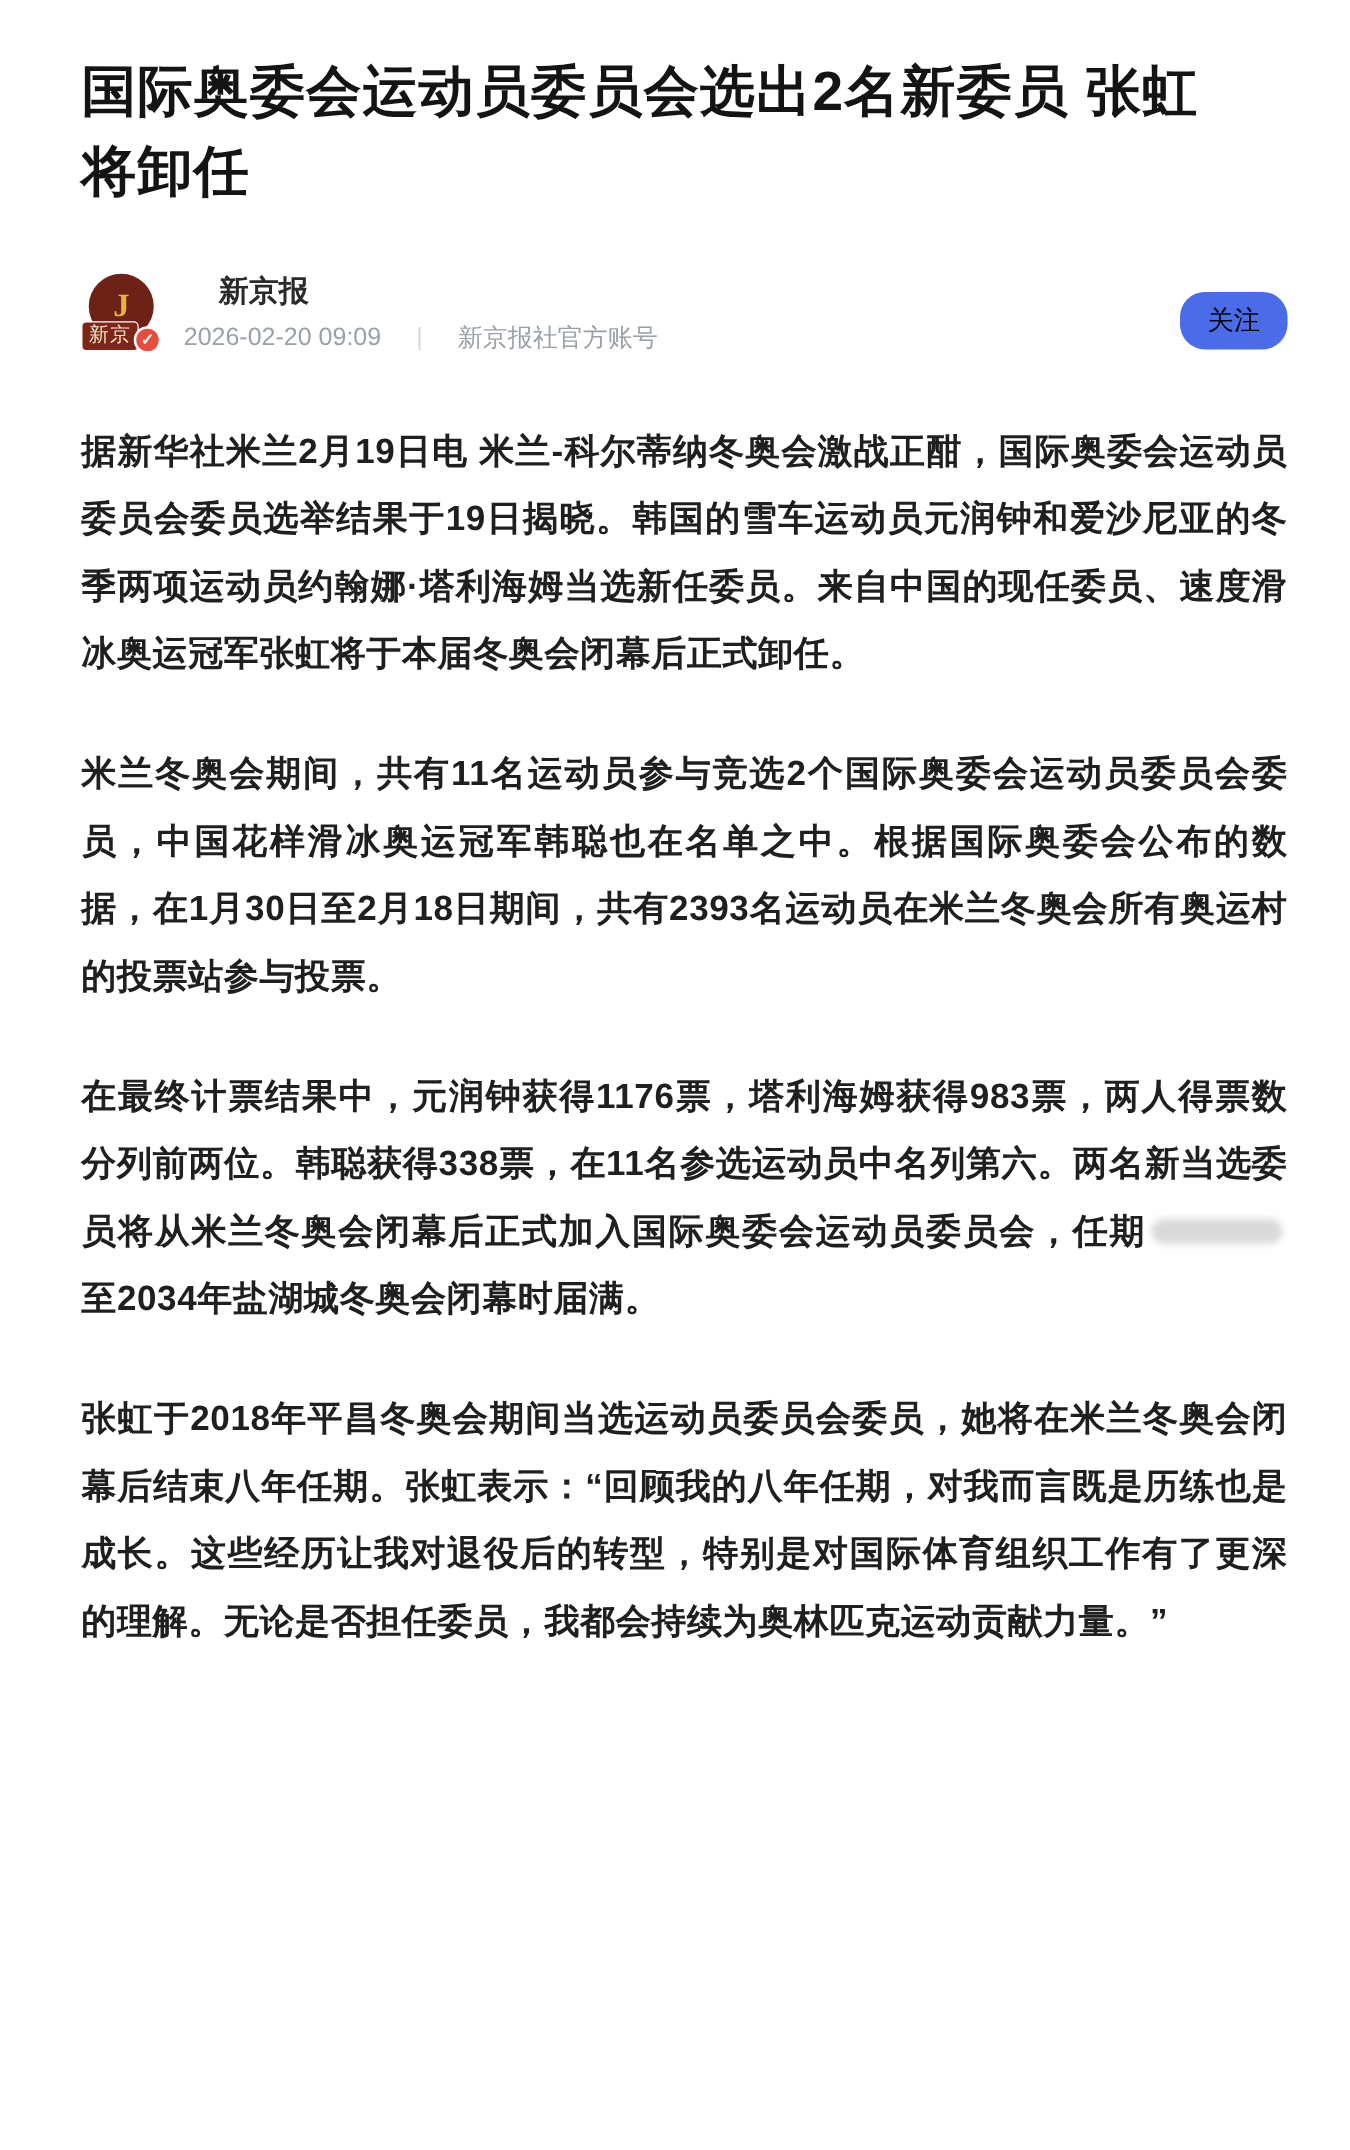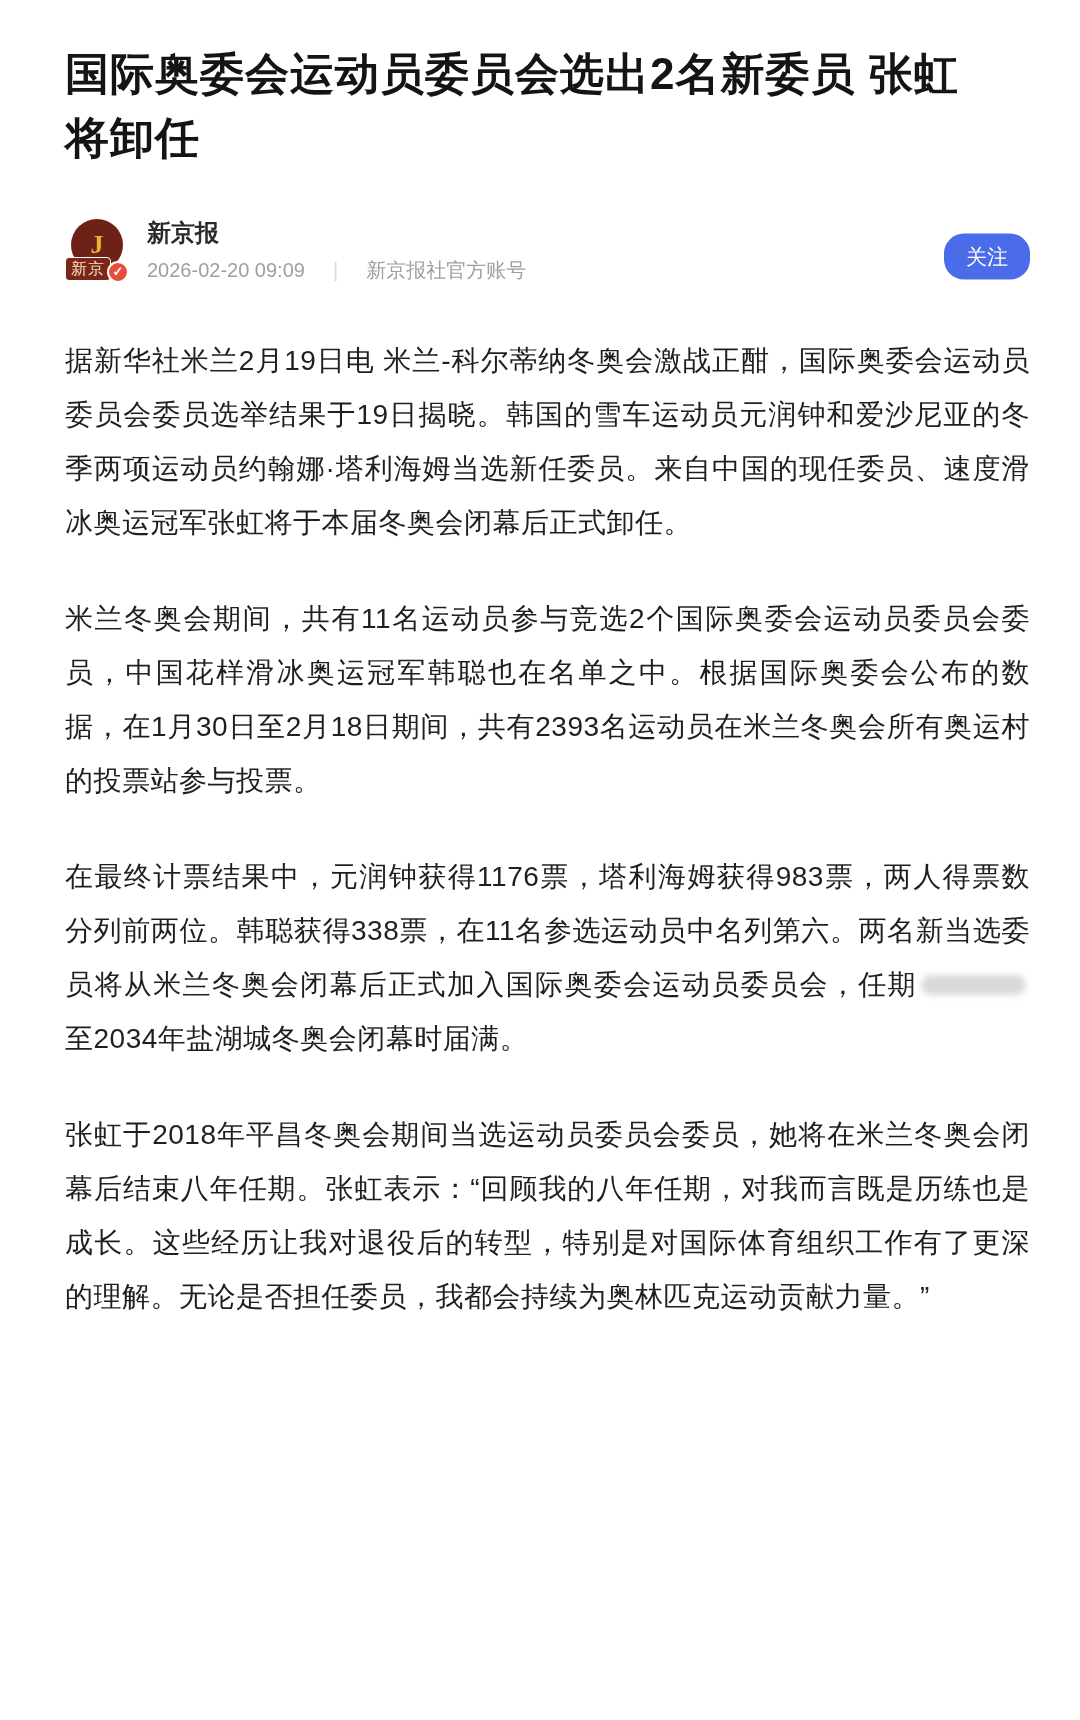--- a/index.html
+++ b/index.html
@@ -80,6 +80,7 @@
     color: #2a2a2a;
     margin-bottom: 8px;
     cursor: pointer;
+    margin-left: 28px;
   }
   .meta {
     font-size: 20px;

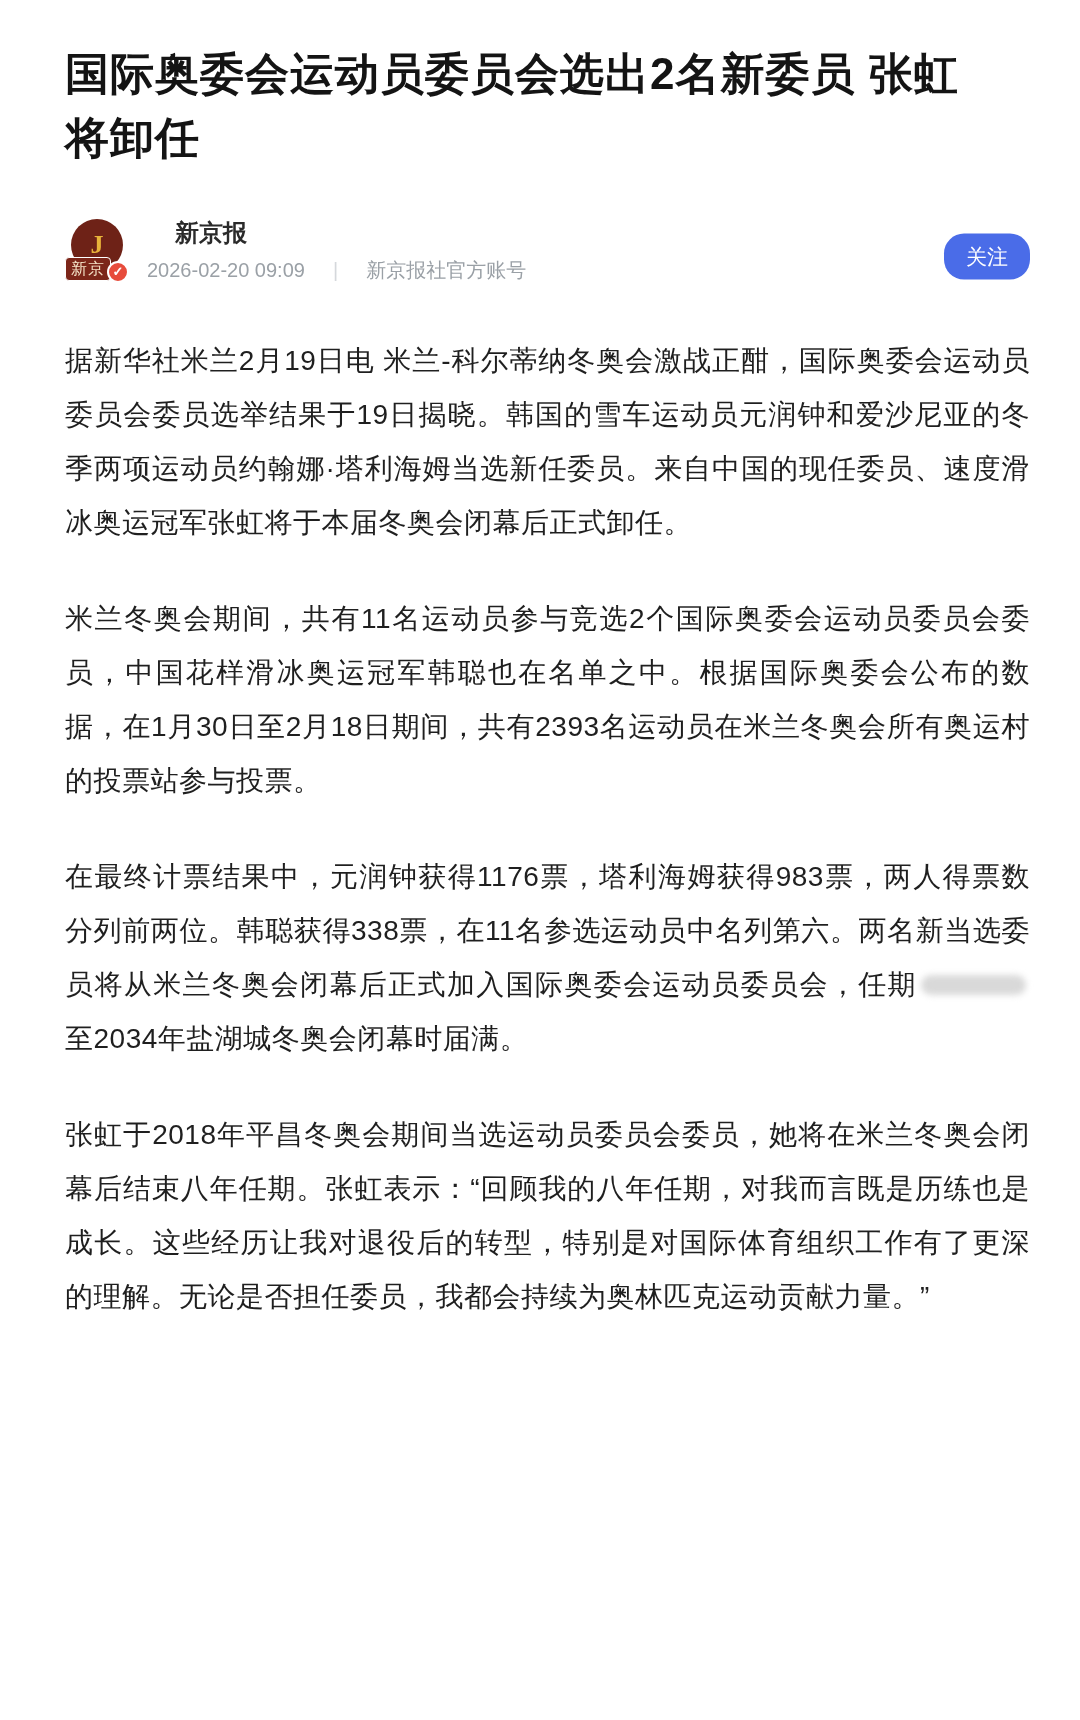--- a/index.html
+++ b/index.html
@@ -96,7 +96,7 @@
     top: 50%;
     transform: translateY(-38%);
     border: none;
-    color: #ffffff;
+    color: #000000;
     font-size: 21px;
     font-family: "Liberation Sans", sans-serif;
     padding: 9px 22px;

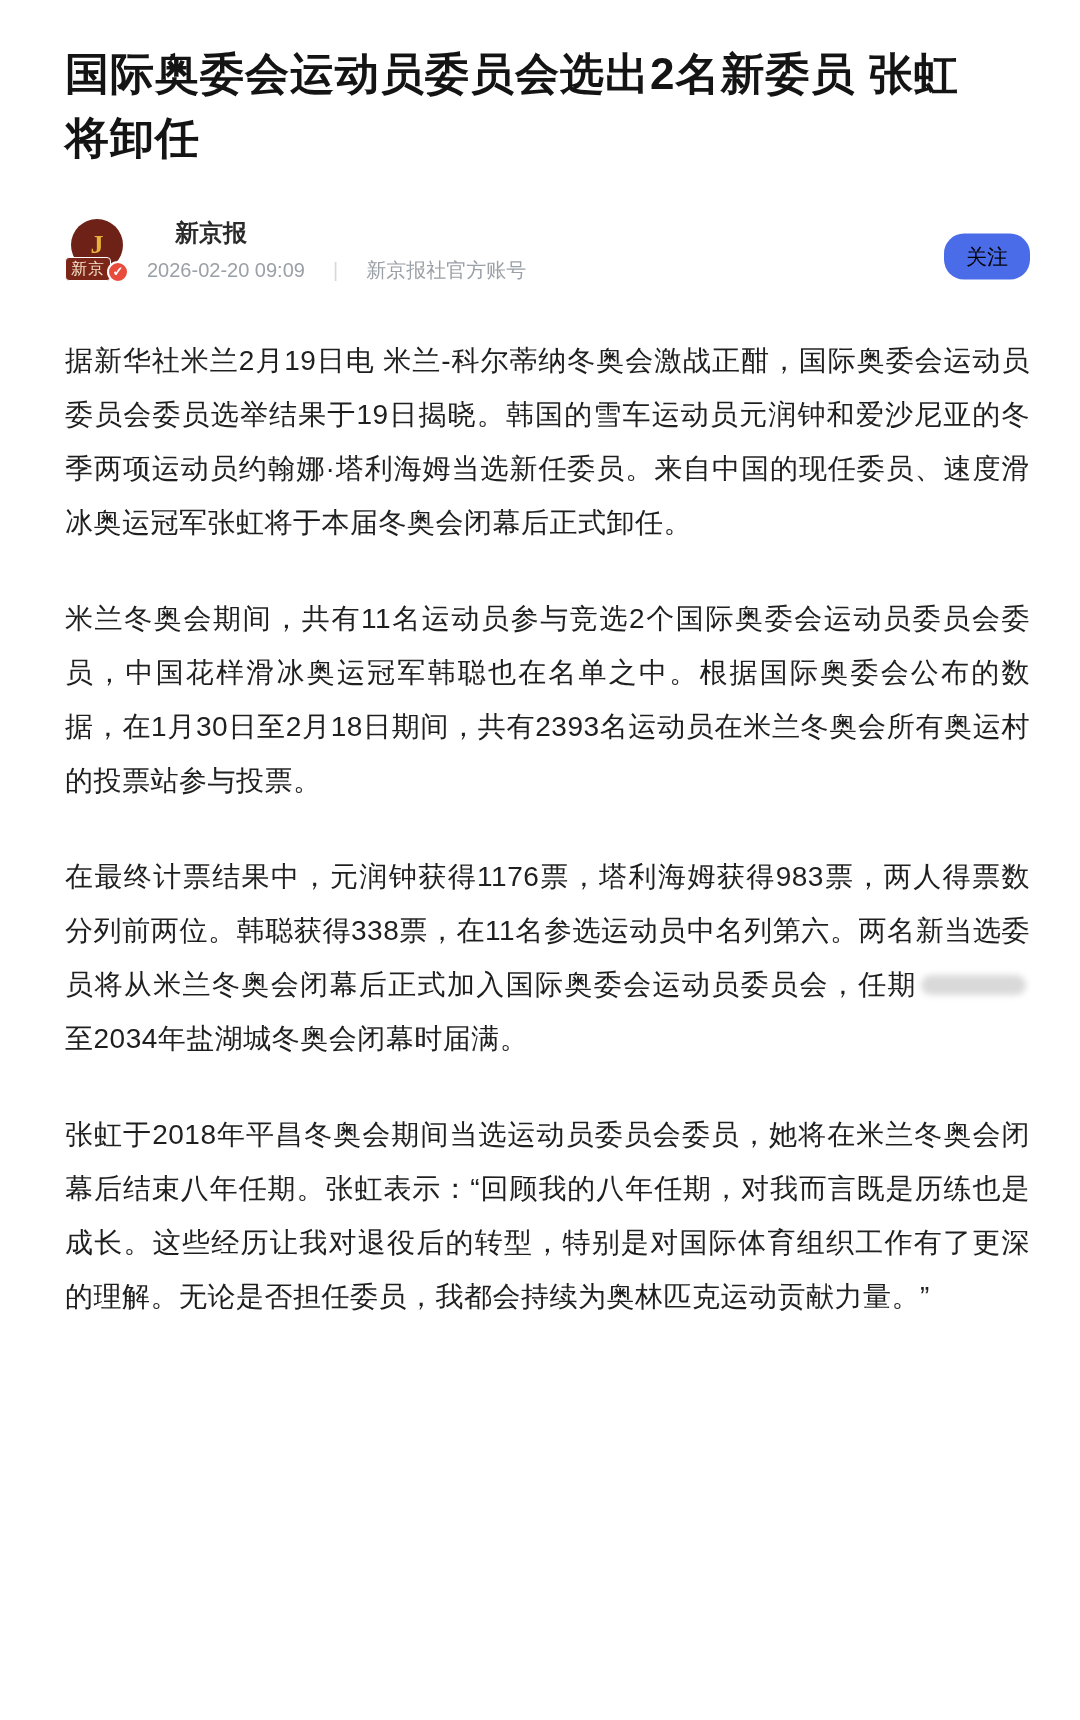--- a/index.html
+++ b/index.html
@@ -112,6 +112,7 @@
     text-align: justify;
     margin-bottom: 42px;
     letter-spacing: 0.5px;
+    font-weight: bold;
   }
   .redacted {
     display: inline-block;

